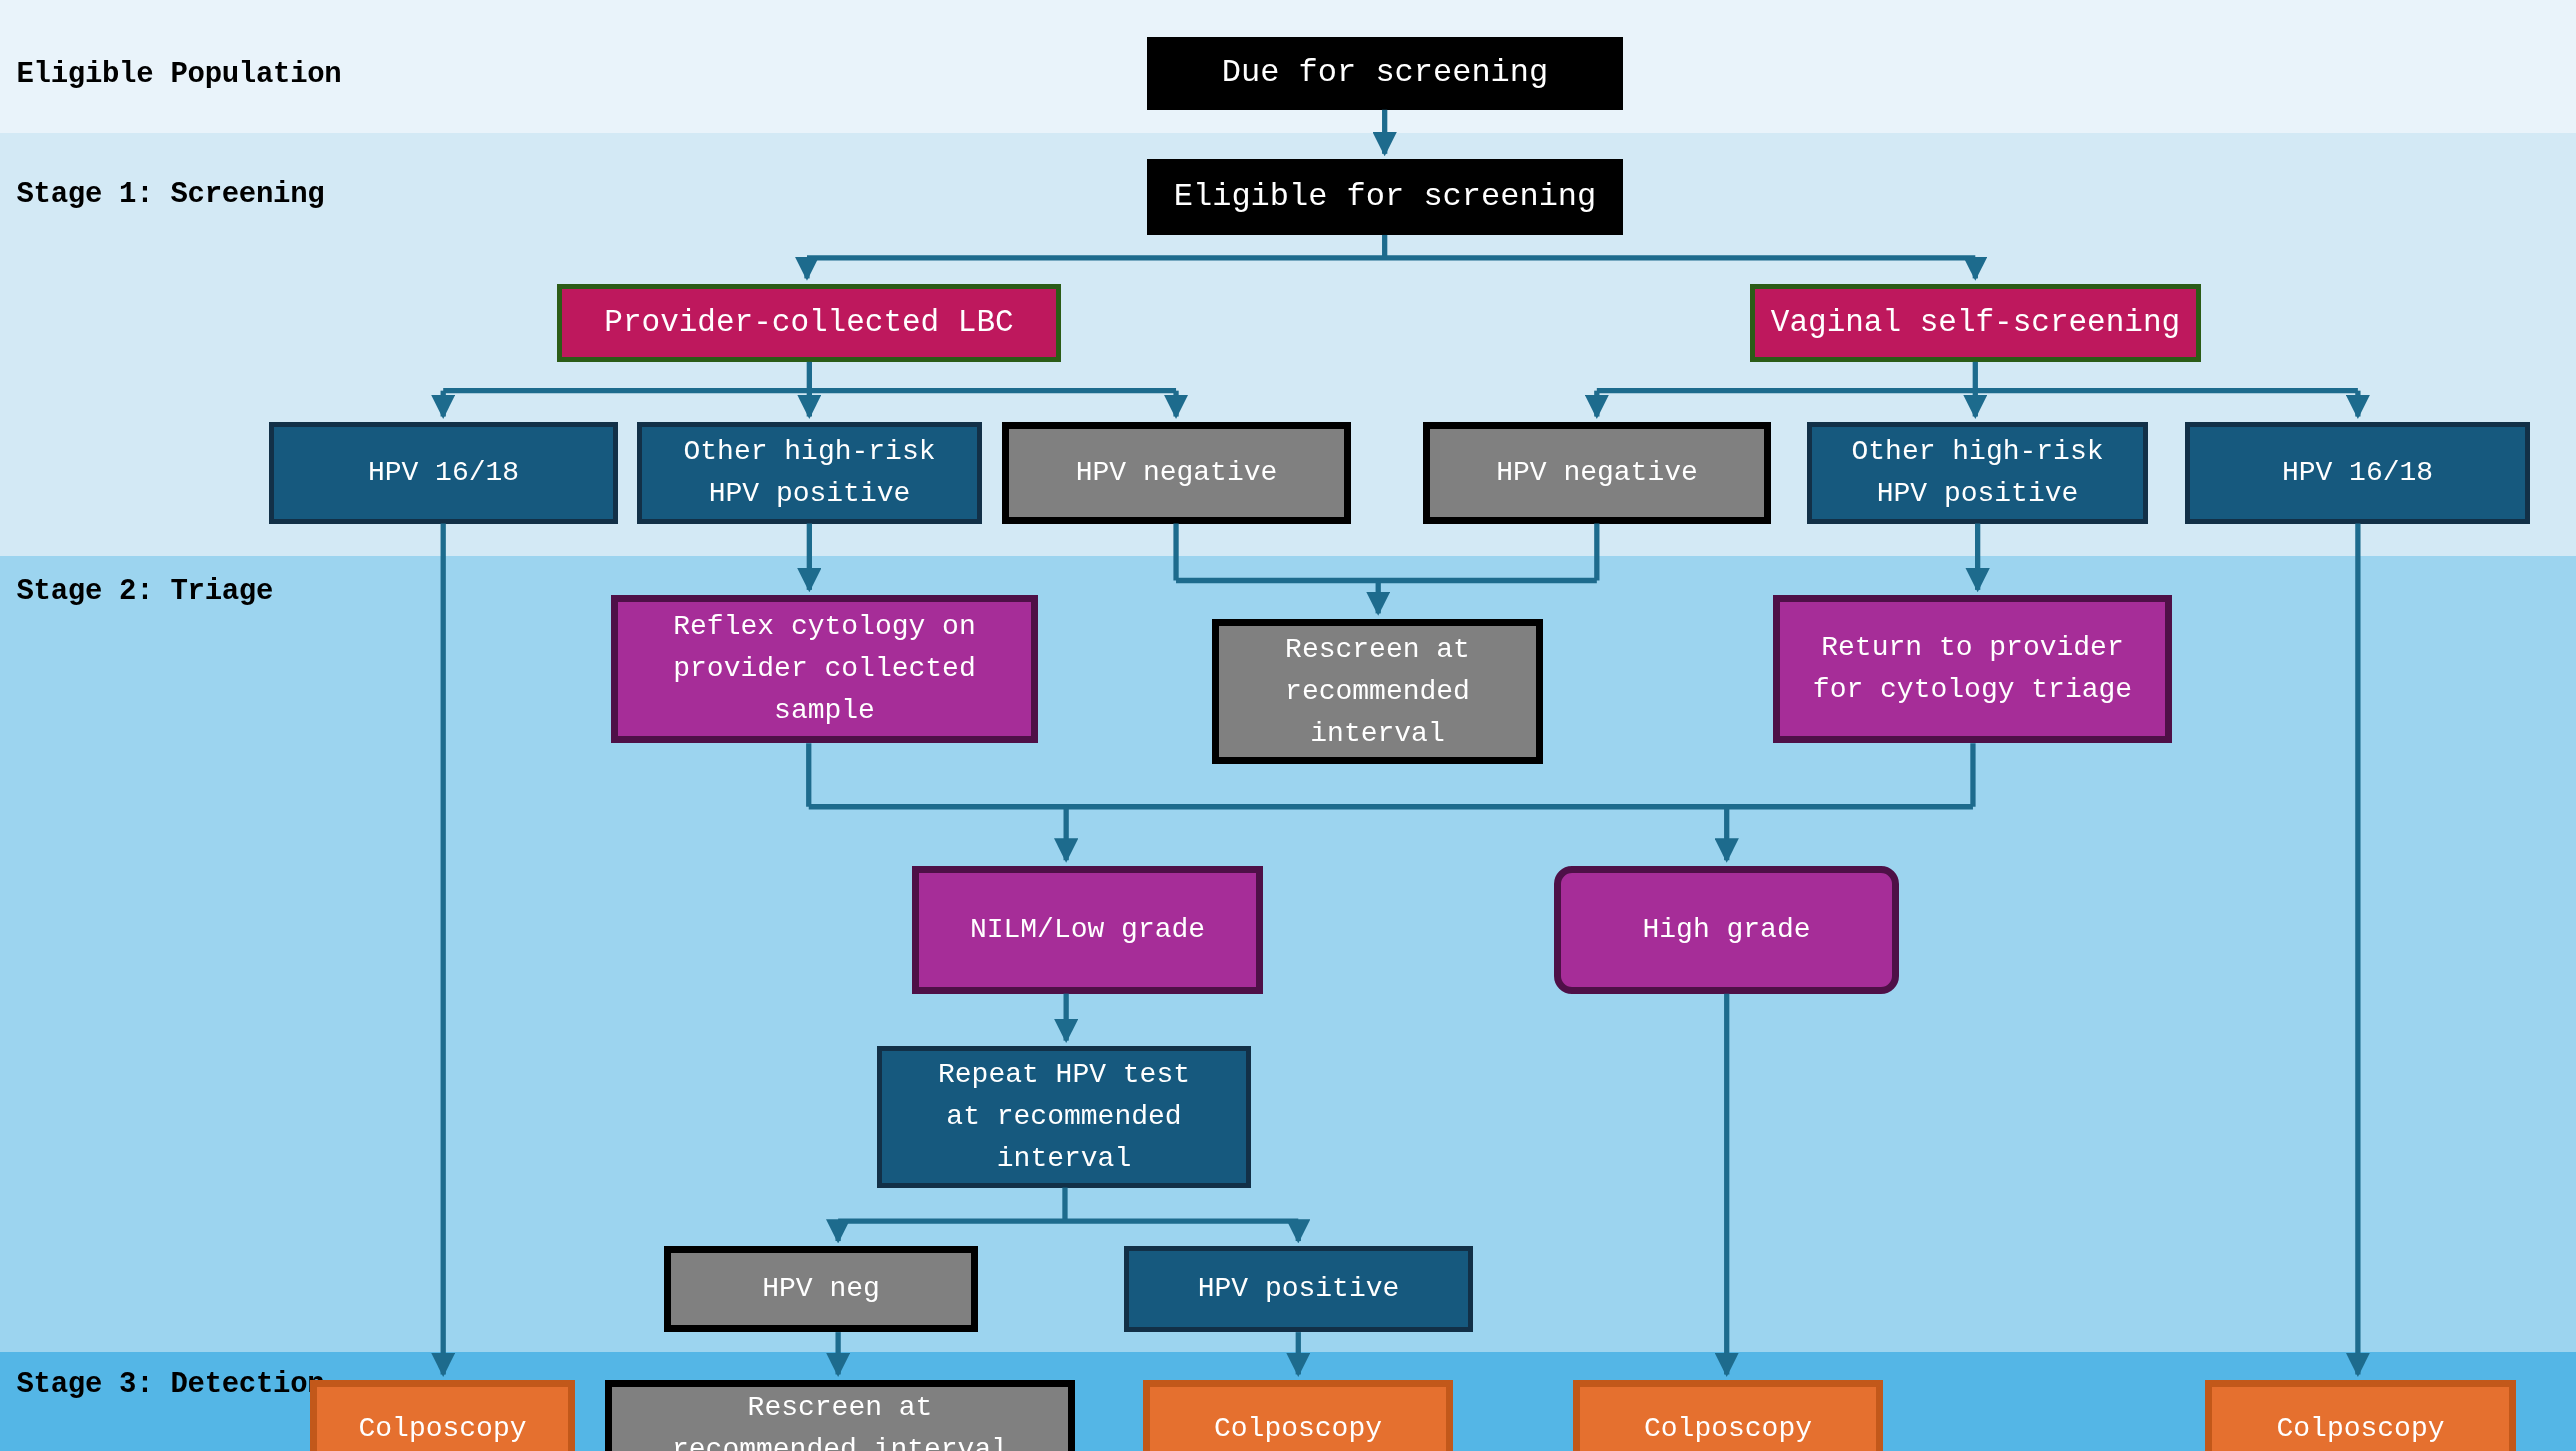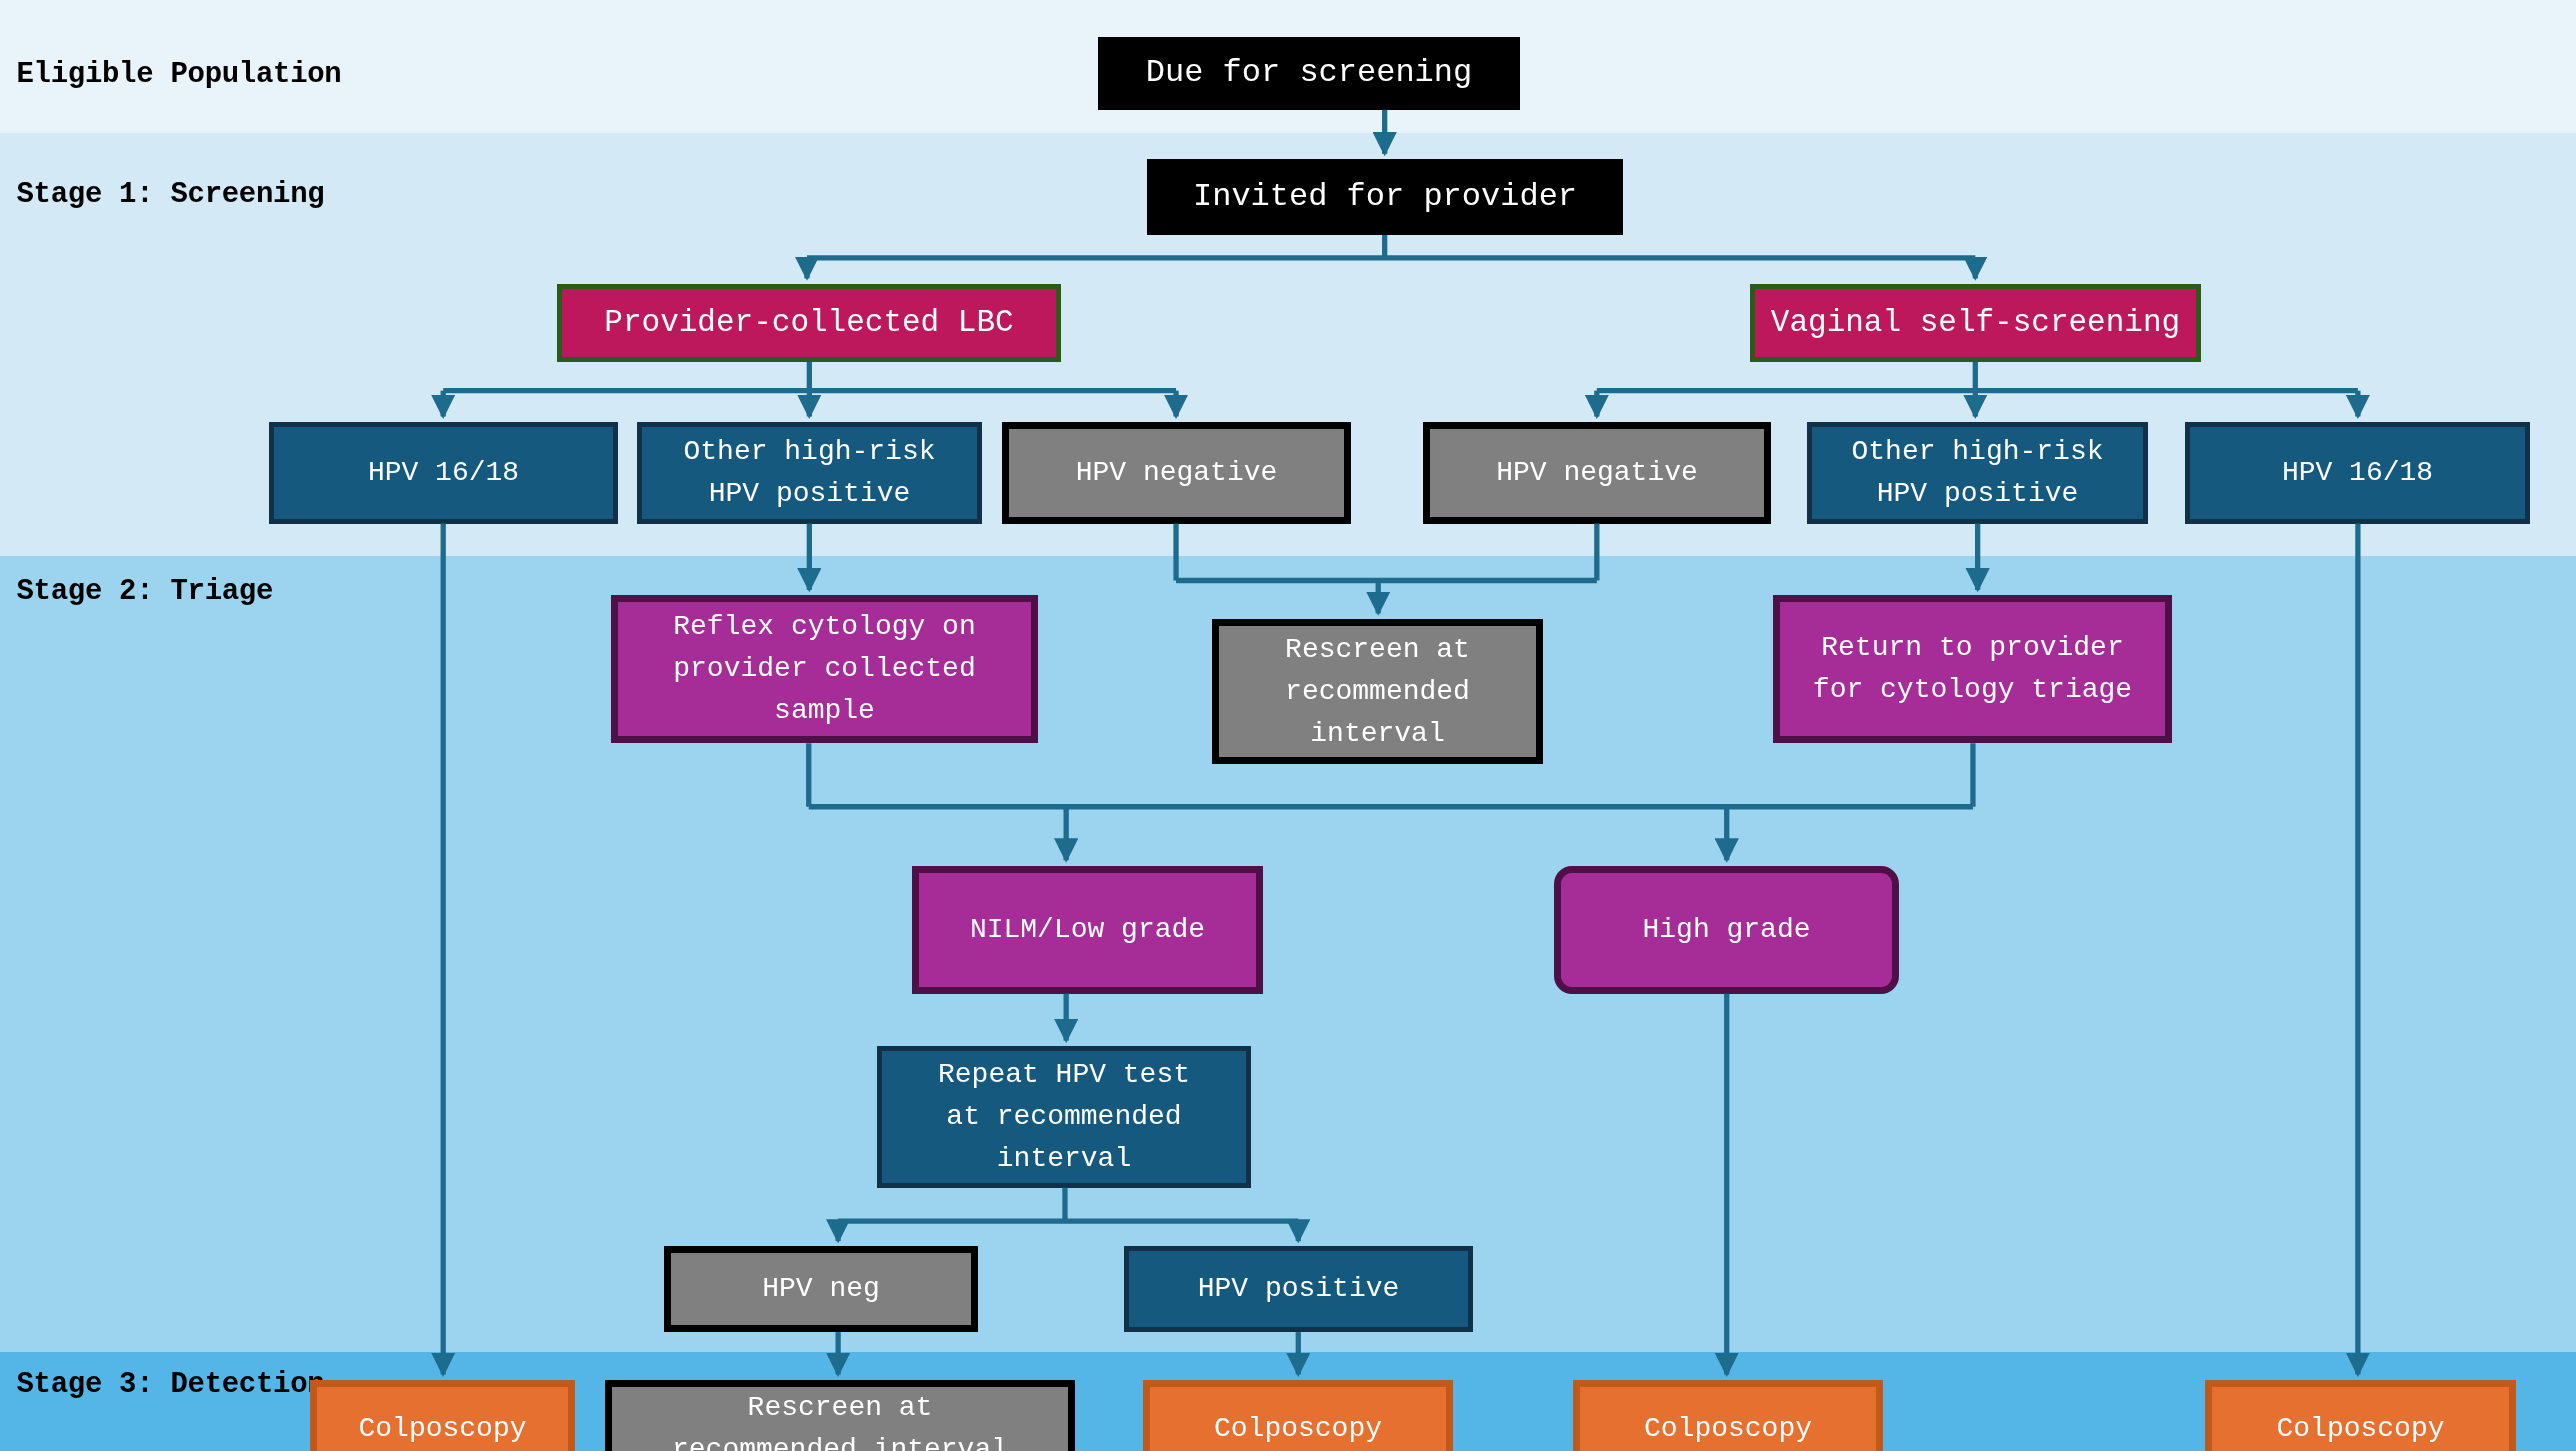--- a/index.html
+++ b/index.html
@@ -49,7 +49,7 @@
   <div class="band-label band-label-4">Stage 3: Detection</div>
 
   <div id="nodes">
-      <div class="node black" style="left: 1098px; top: 5.9px; width: 422px; height: 73px;">Due for screening</div>
+      <div class="node black" style="left: 1147px; top: 5.9px; width: 476px; height: 73px;">Due for screening</div>
       <div class="node black" style="left: 1147px; top: 128px; width: 476px; height: 76px;">Invited for provider</div>
       <div class="node green" style="left: 557px; top: 253px; width: 504px; height: 78px;">Provider-collected LBC</div>
       <div class="node green" style="left: 1750px; top: 253px; width: 451px; height: 78px;">Vaginal self-screening</div>

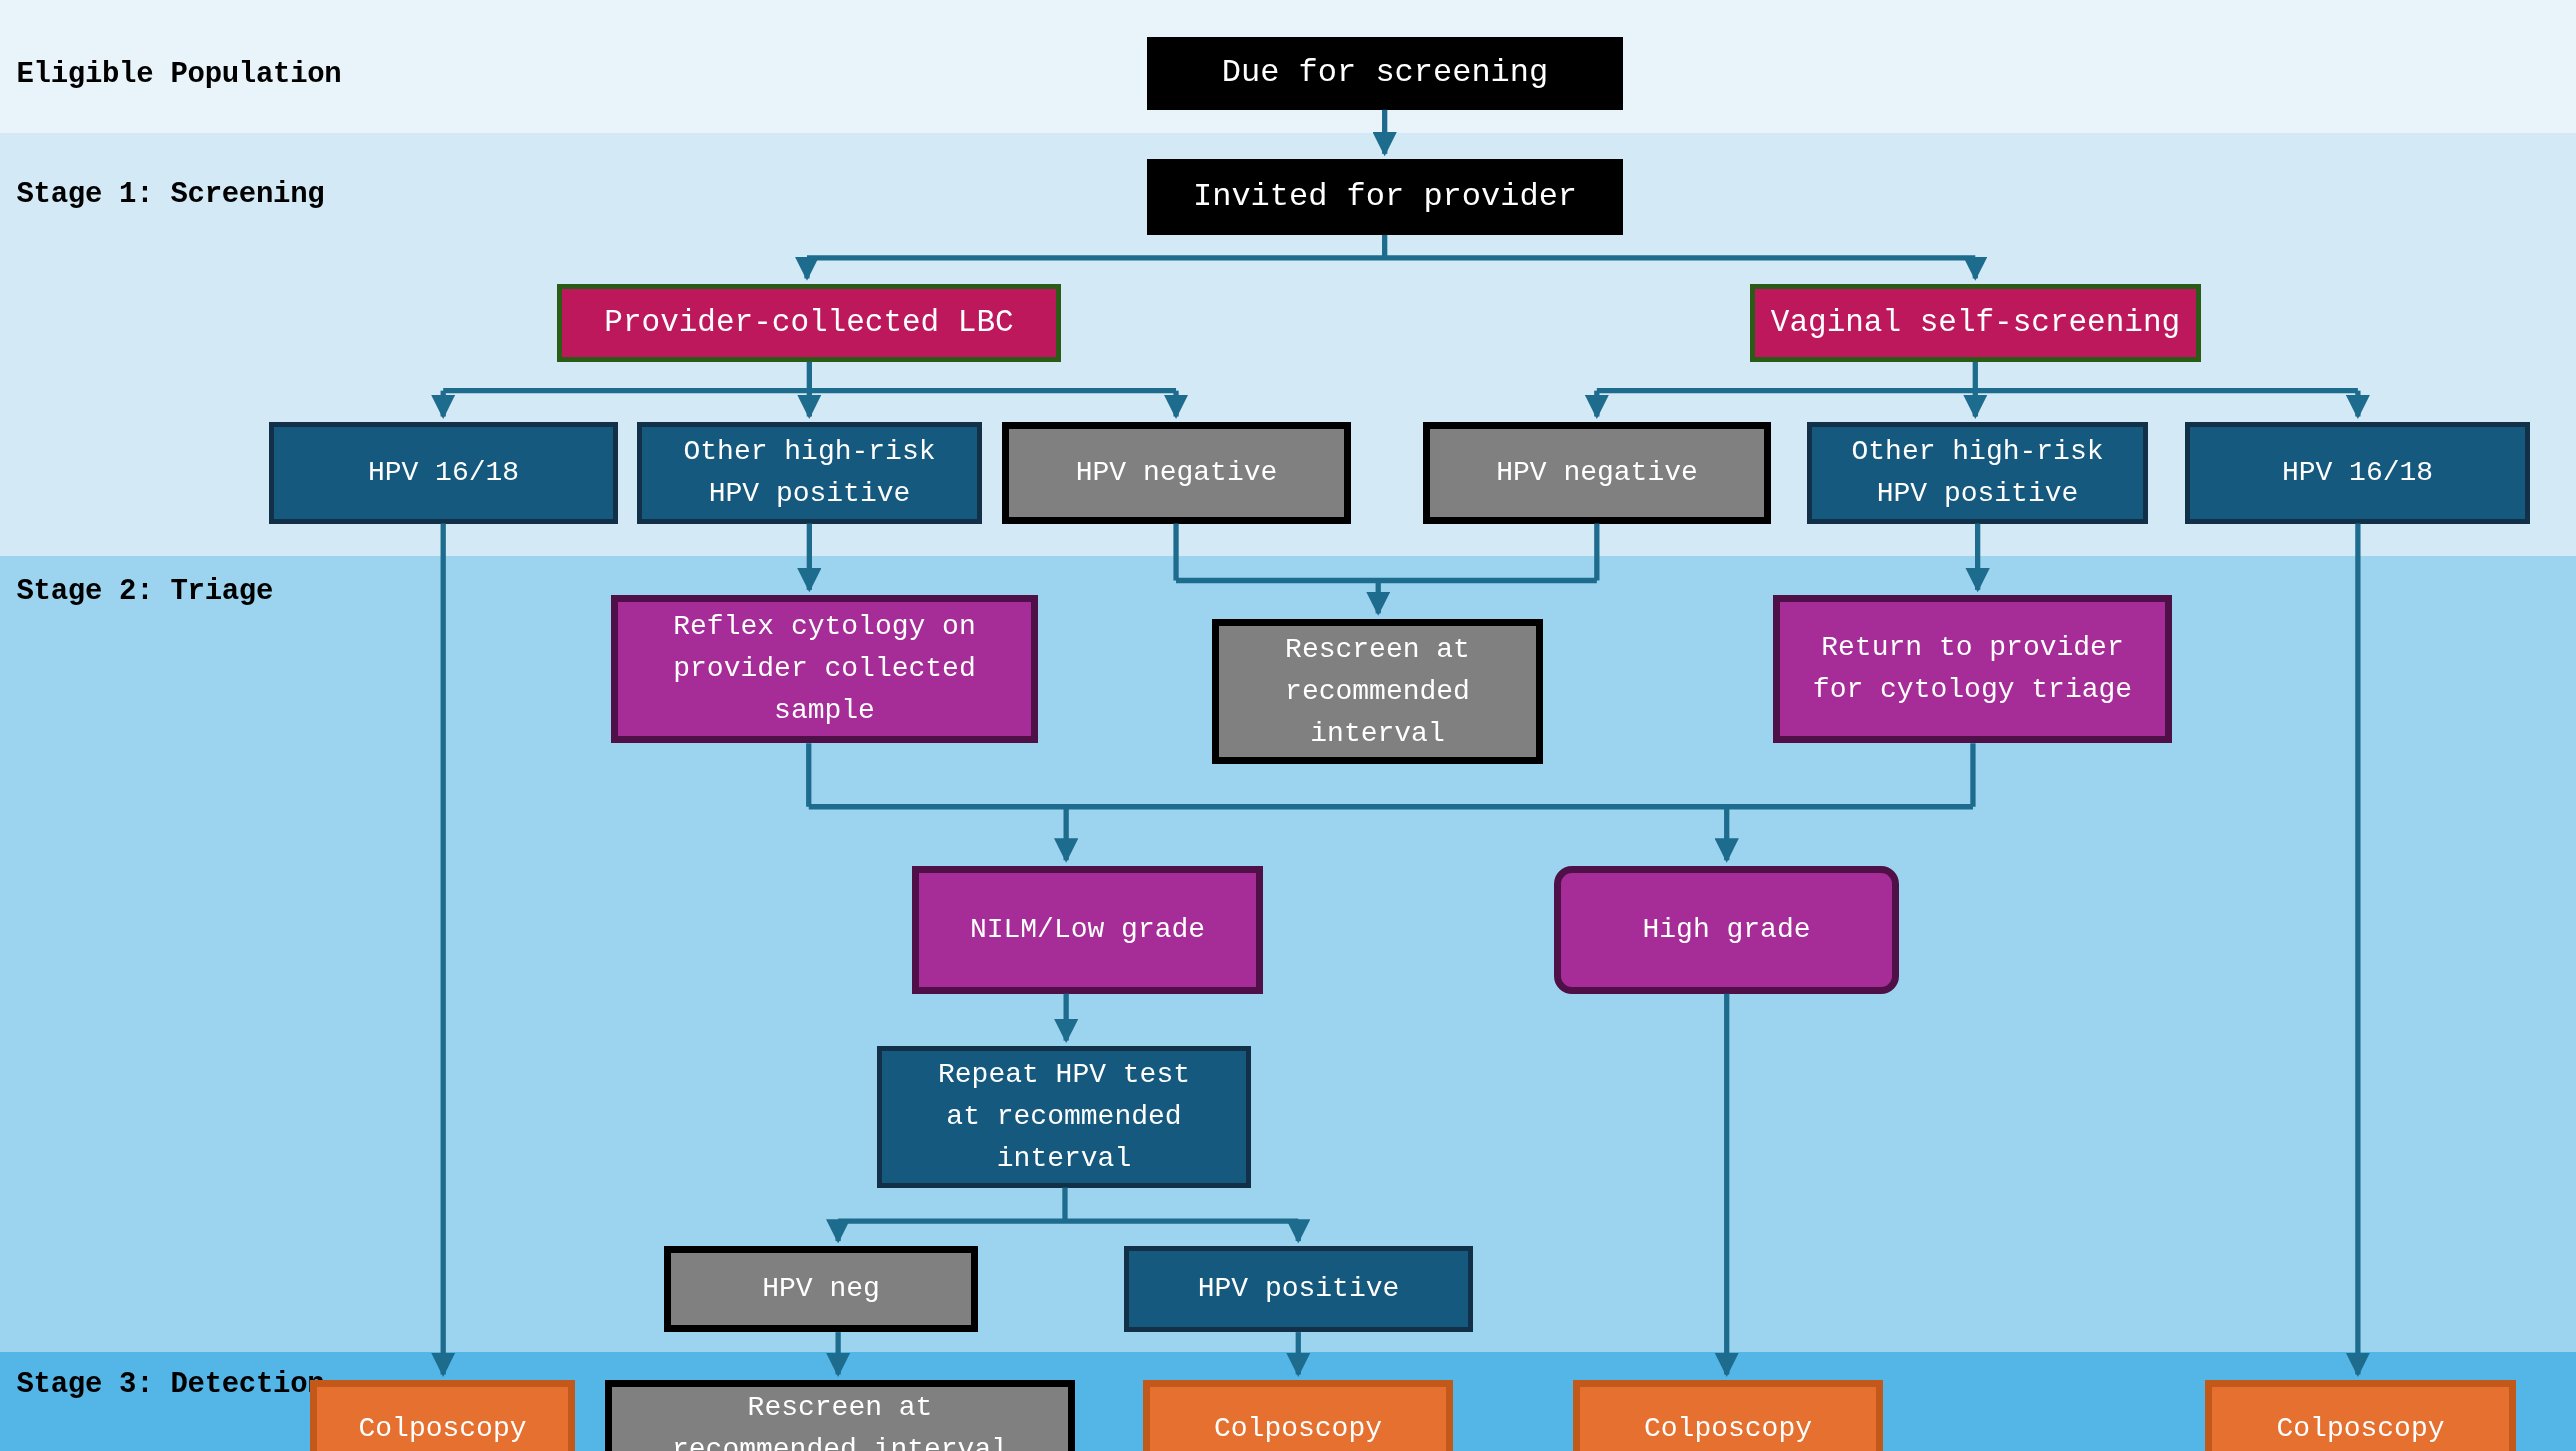--- a/index.html
+++ b/index.html
@@ -50,7 +50,7 @@
 
   <div id="nodes">
       <div class="node black" style="left: 1147px; top: 5.9px; width: 476px; height: 73px;">Due for screening</div>
-      <div class="node black" style="left: 1147px; top: 128px; width: 476px; height: 76px;">Invited for provider</div>
+      <div class="node black" style="left: 1147px; top: 128px; width: 476px; height: 76px;">Eligible for screening</div>
       <div class="node green" style="left: 557px; top: 253px; width: 504px; height: 78px;">Provider-collected LBC</div>
       <div class="node green" style="left: 1750px; top: 253px; width: 451px; height: 78px;">Vaginal self-screening</div>
       <div class="node teal" style="left: 269px; top: 391px; width: 349px; height: 102px;">HPV 16/18</div>

